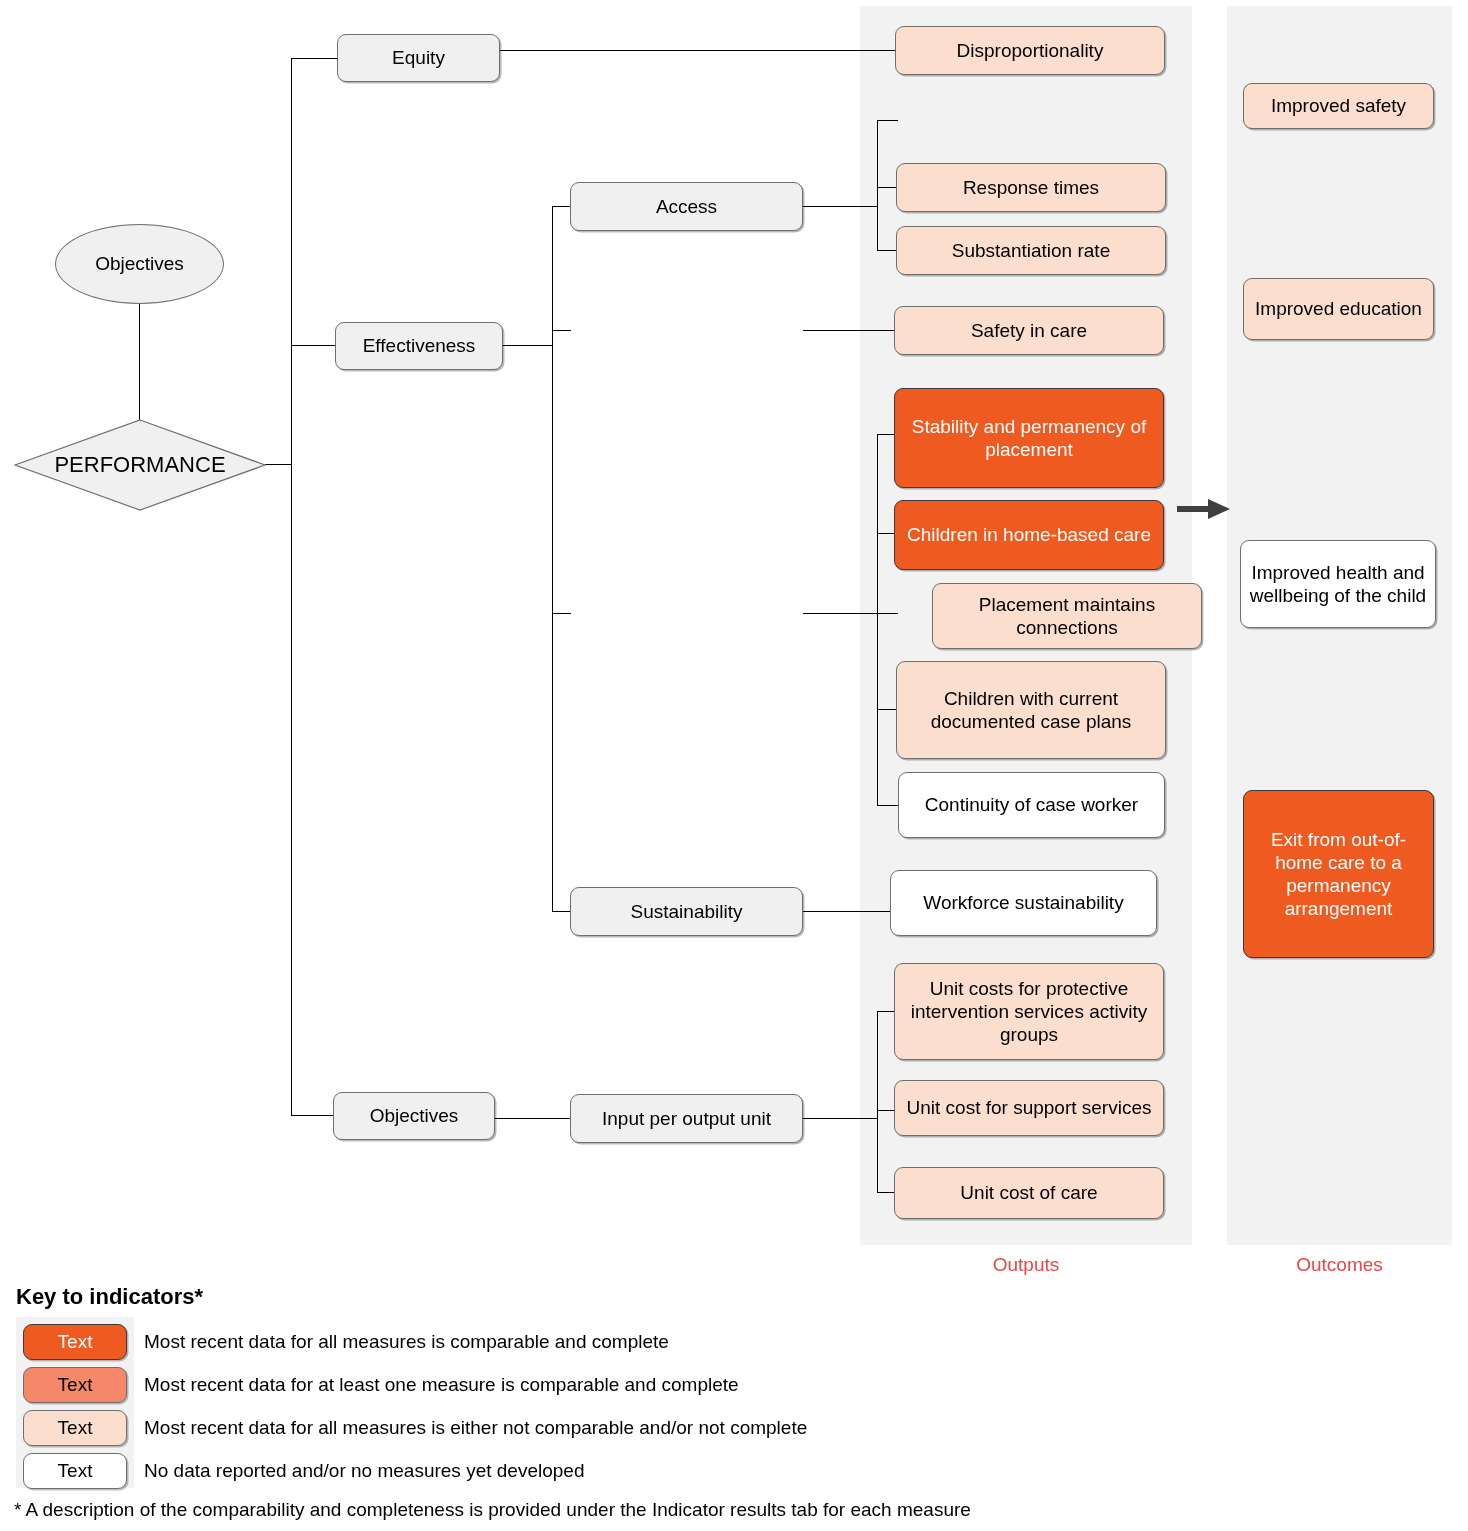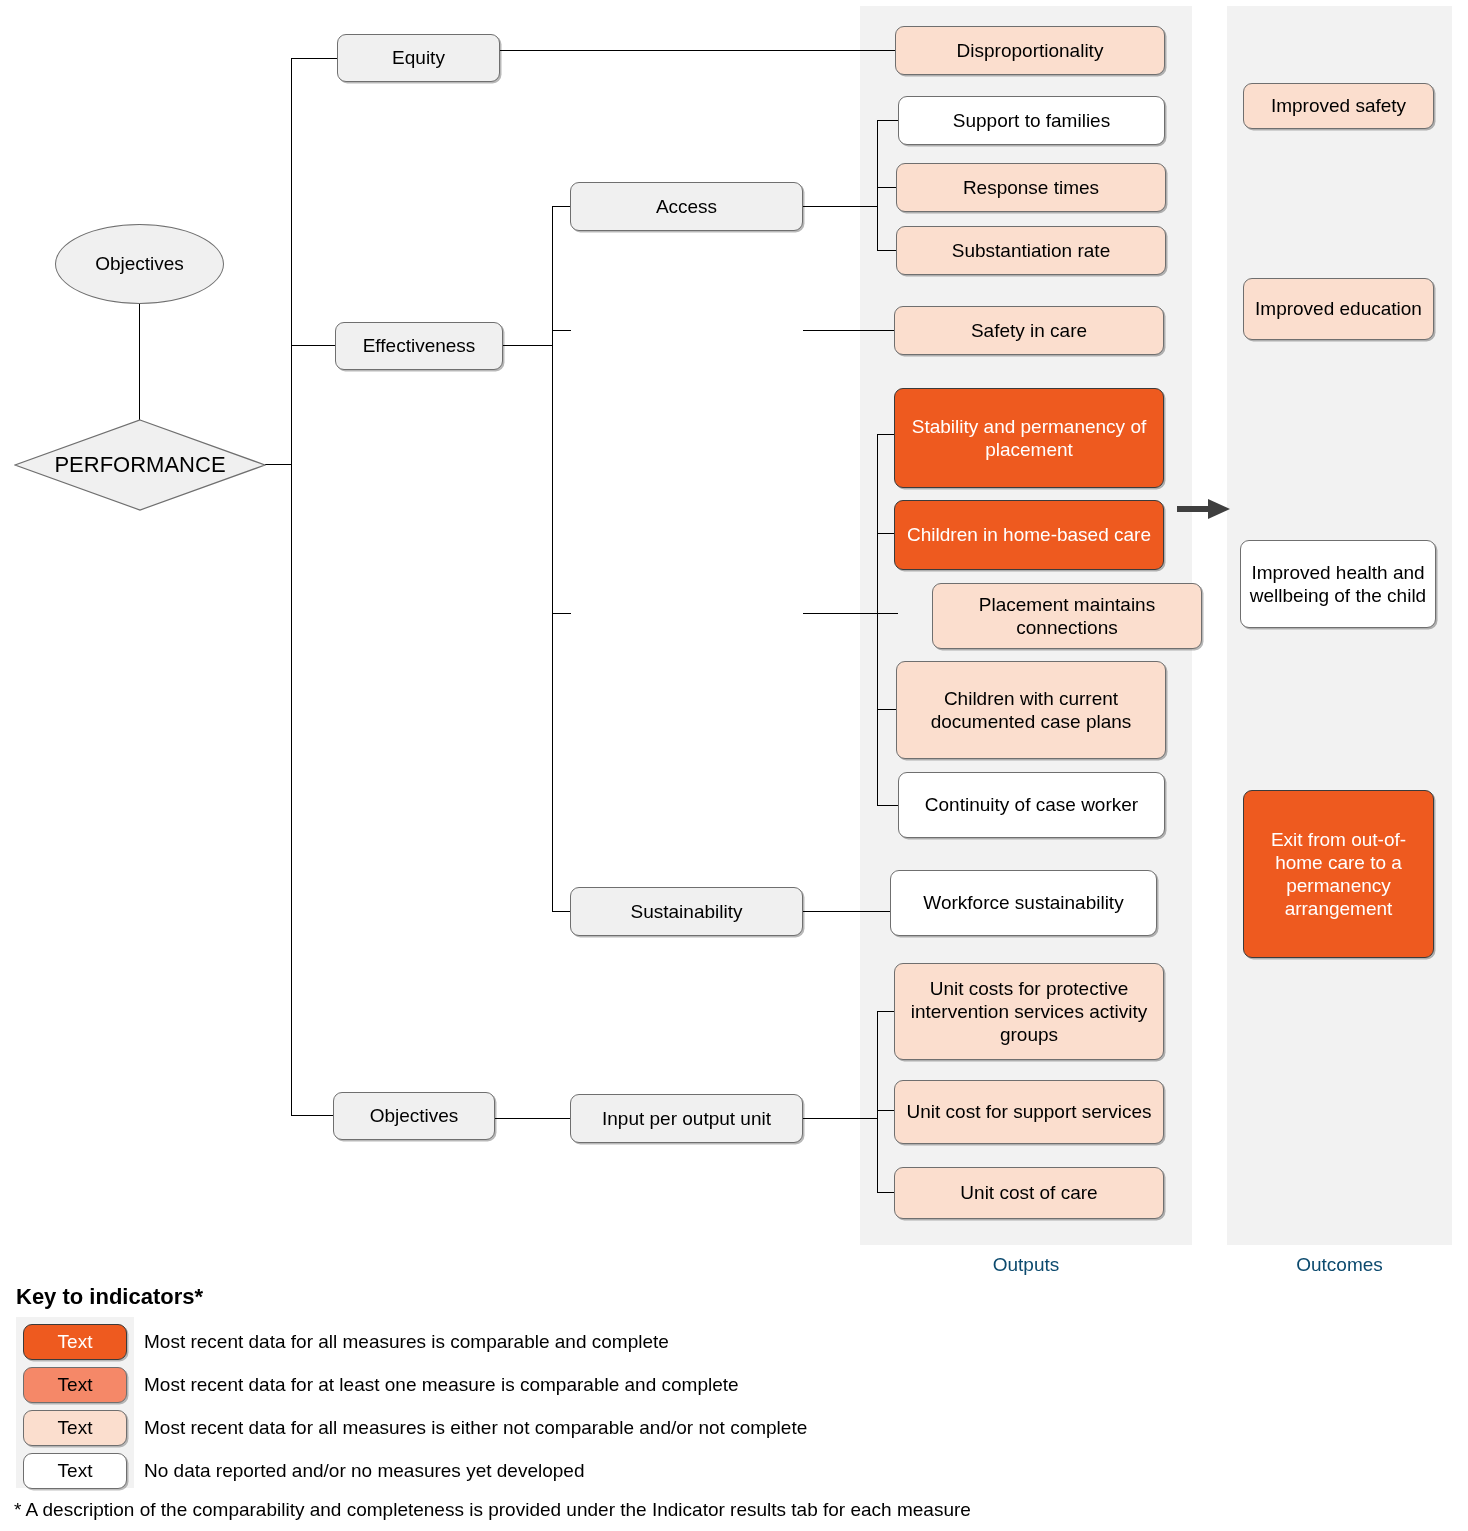--- a/index.html
+++ b/index.html
@@ -167,9 +167,6 @@
     <span>Disproportionality</span>
   </div>
 
-  <div class="node n-white" style="left:898px;top:96px;width:267px;height:49px;">
-    <span>Support to families</span>
-  </div>
 
   <div class="node n-peach" style="left:896px;top:163px;width:270px;height:49px;">
     <span>Response times</span>

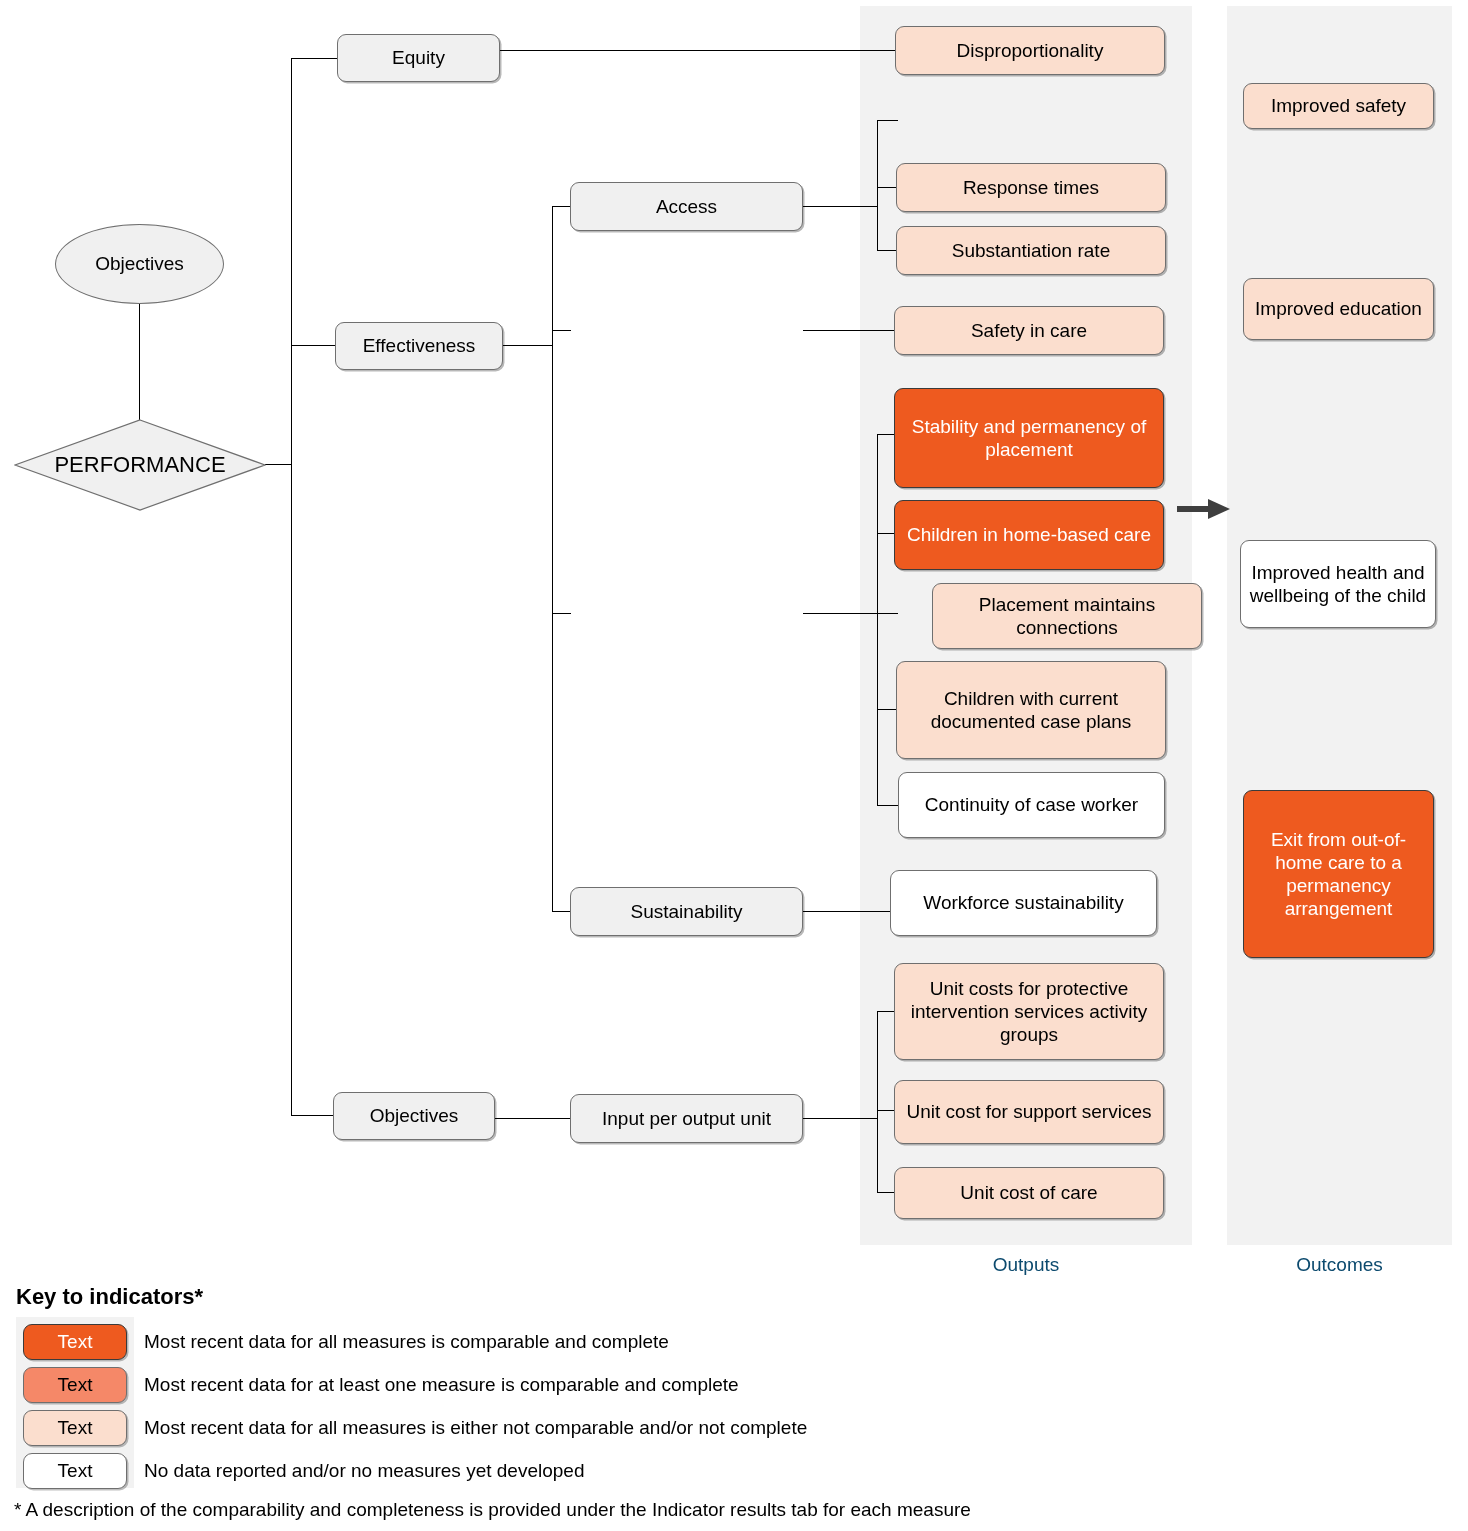--- a/index.html
+++ b/index.html
@@ -208,7 +208,7 @@
     <span>Unit costs for protective intervention services activity groups</span>
   </div>
 
-  <div class="node n-peach" style="left:894px;top:1080px;width:270px;height:64px;">
+  <div class="node n-peach" style="left:894px;top:1080px;width:270px;height:56px;">
     <span>Unit cost for support services</span>
   </div>
 

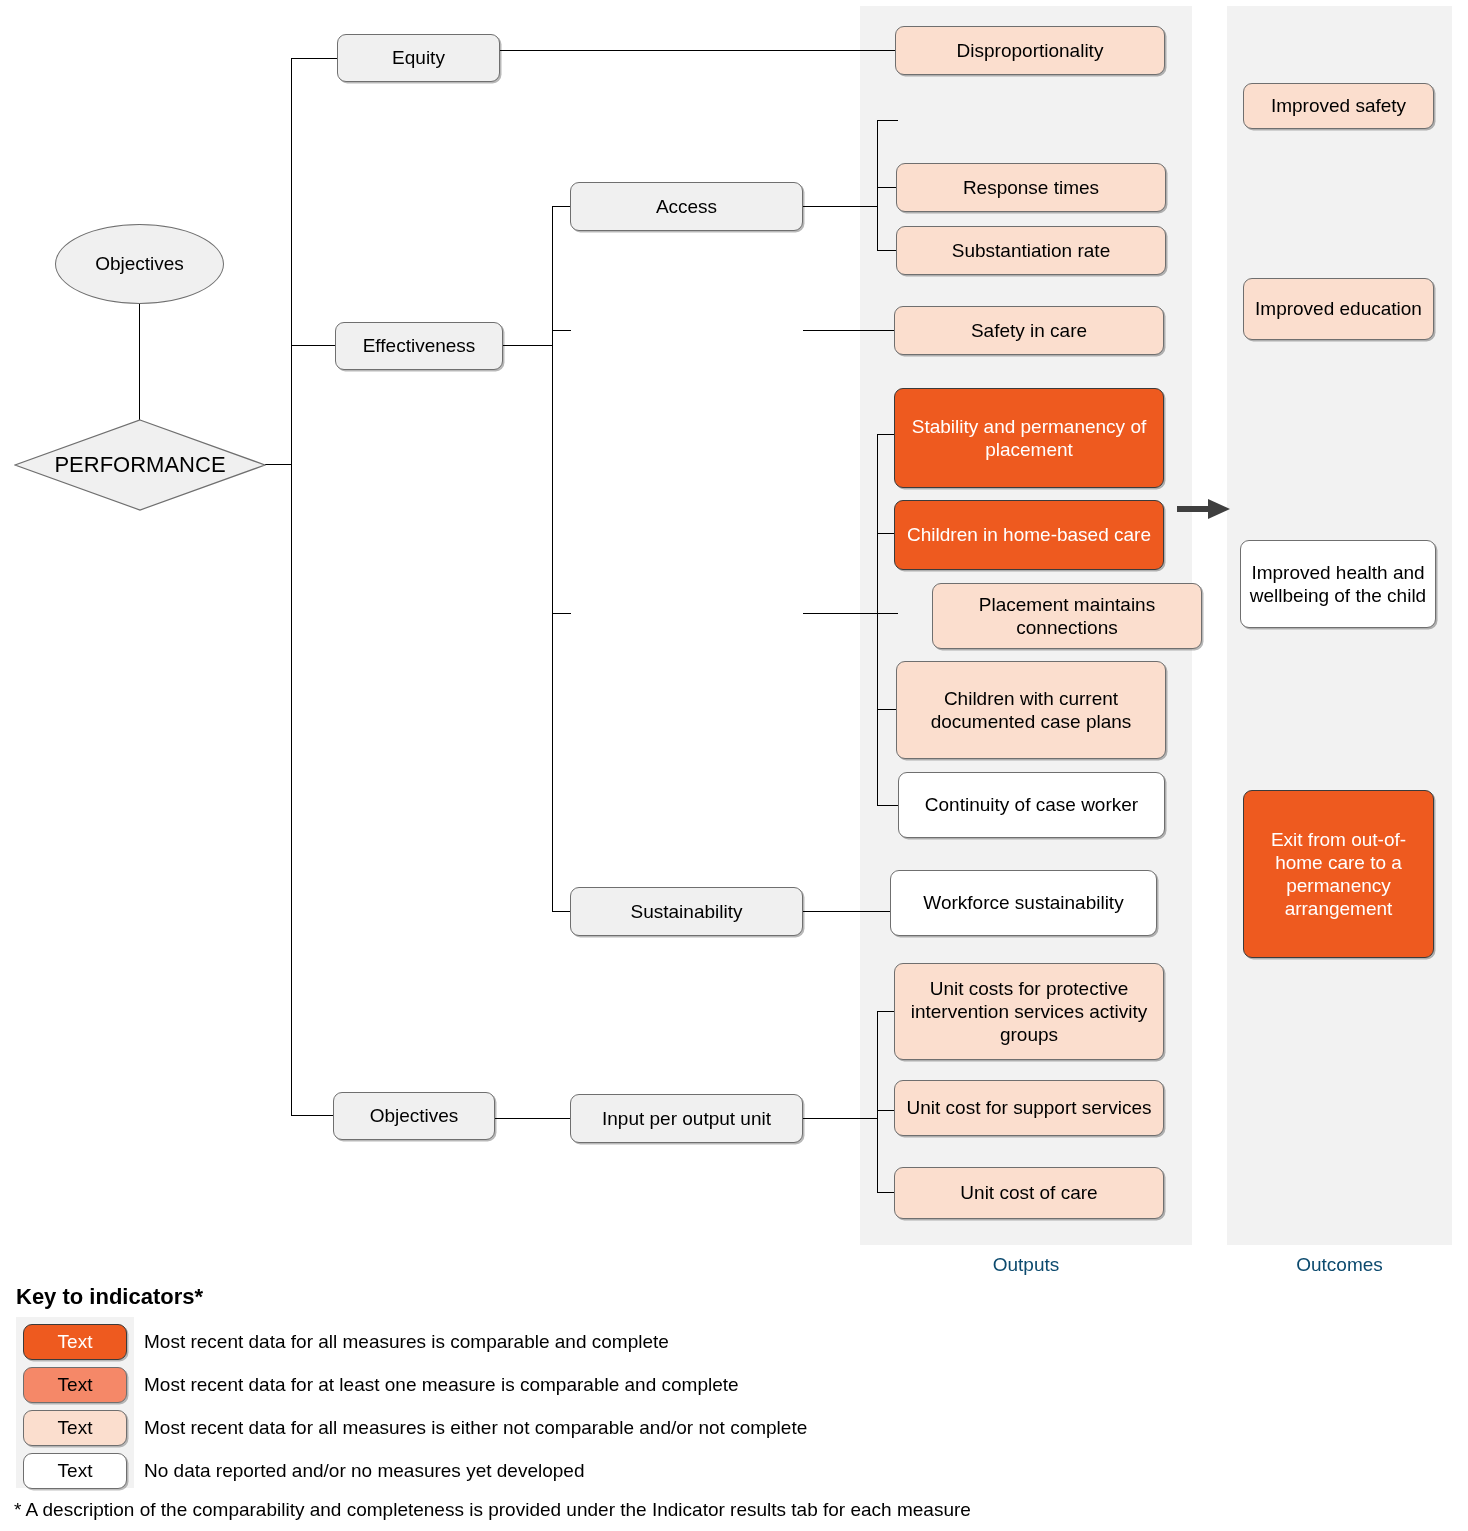--- a/index.html
+++ b/index.html
@@ -8,7 +8,7 @@
 
   
   .panel{position:absolute;background:#f2f2f2;}
-  .panel-label{position:absolute;text-align:center;font-size:19px;color:#0c4a6e;}
+  .panel-label{position:absolute;text-align:center;font-size:19px;color:#ef4444;}
 
   
   .node{

